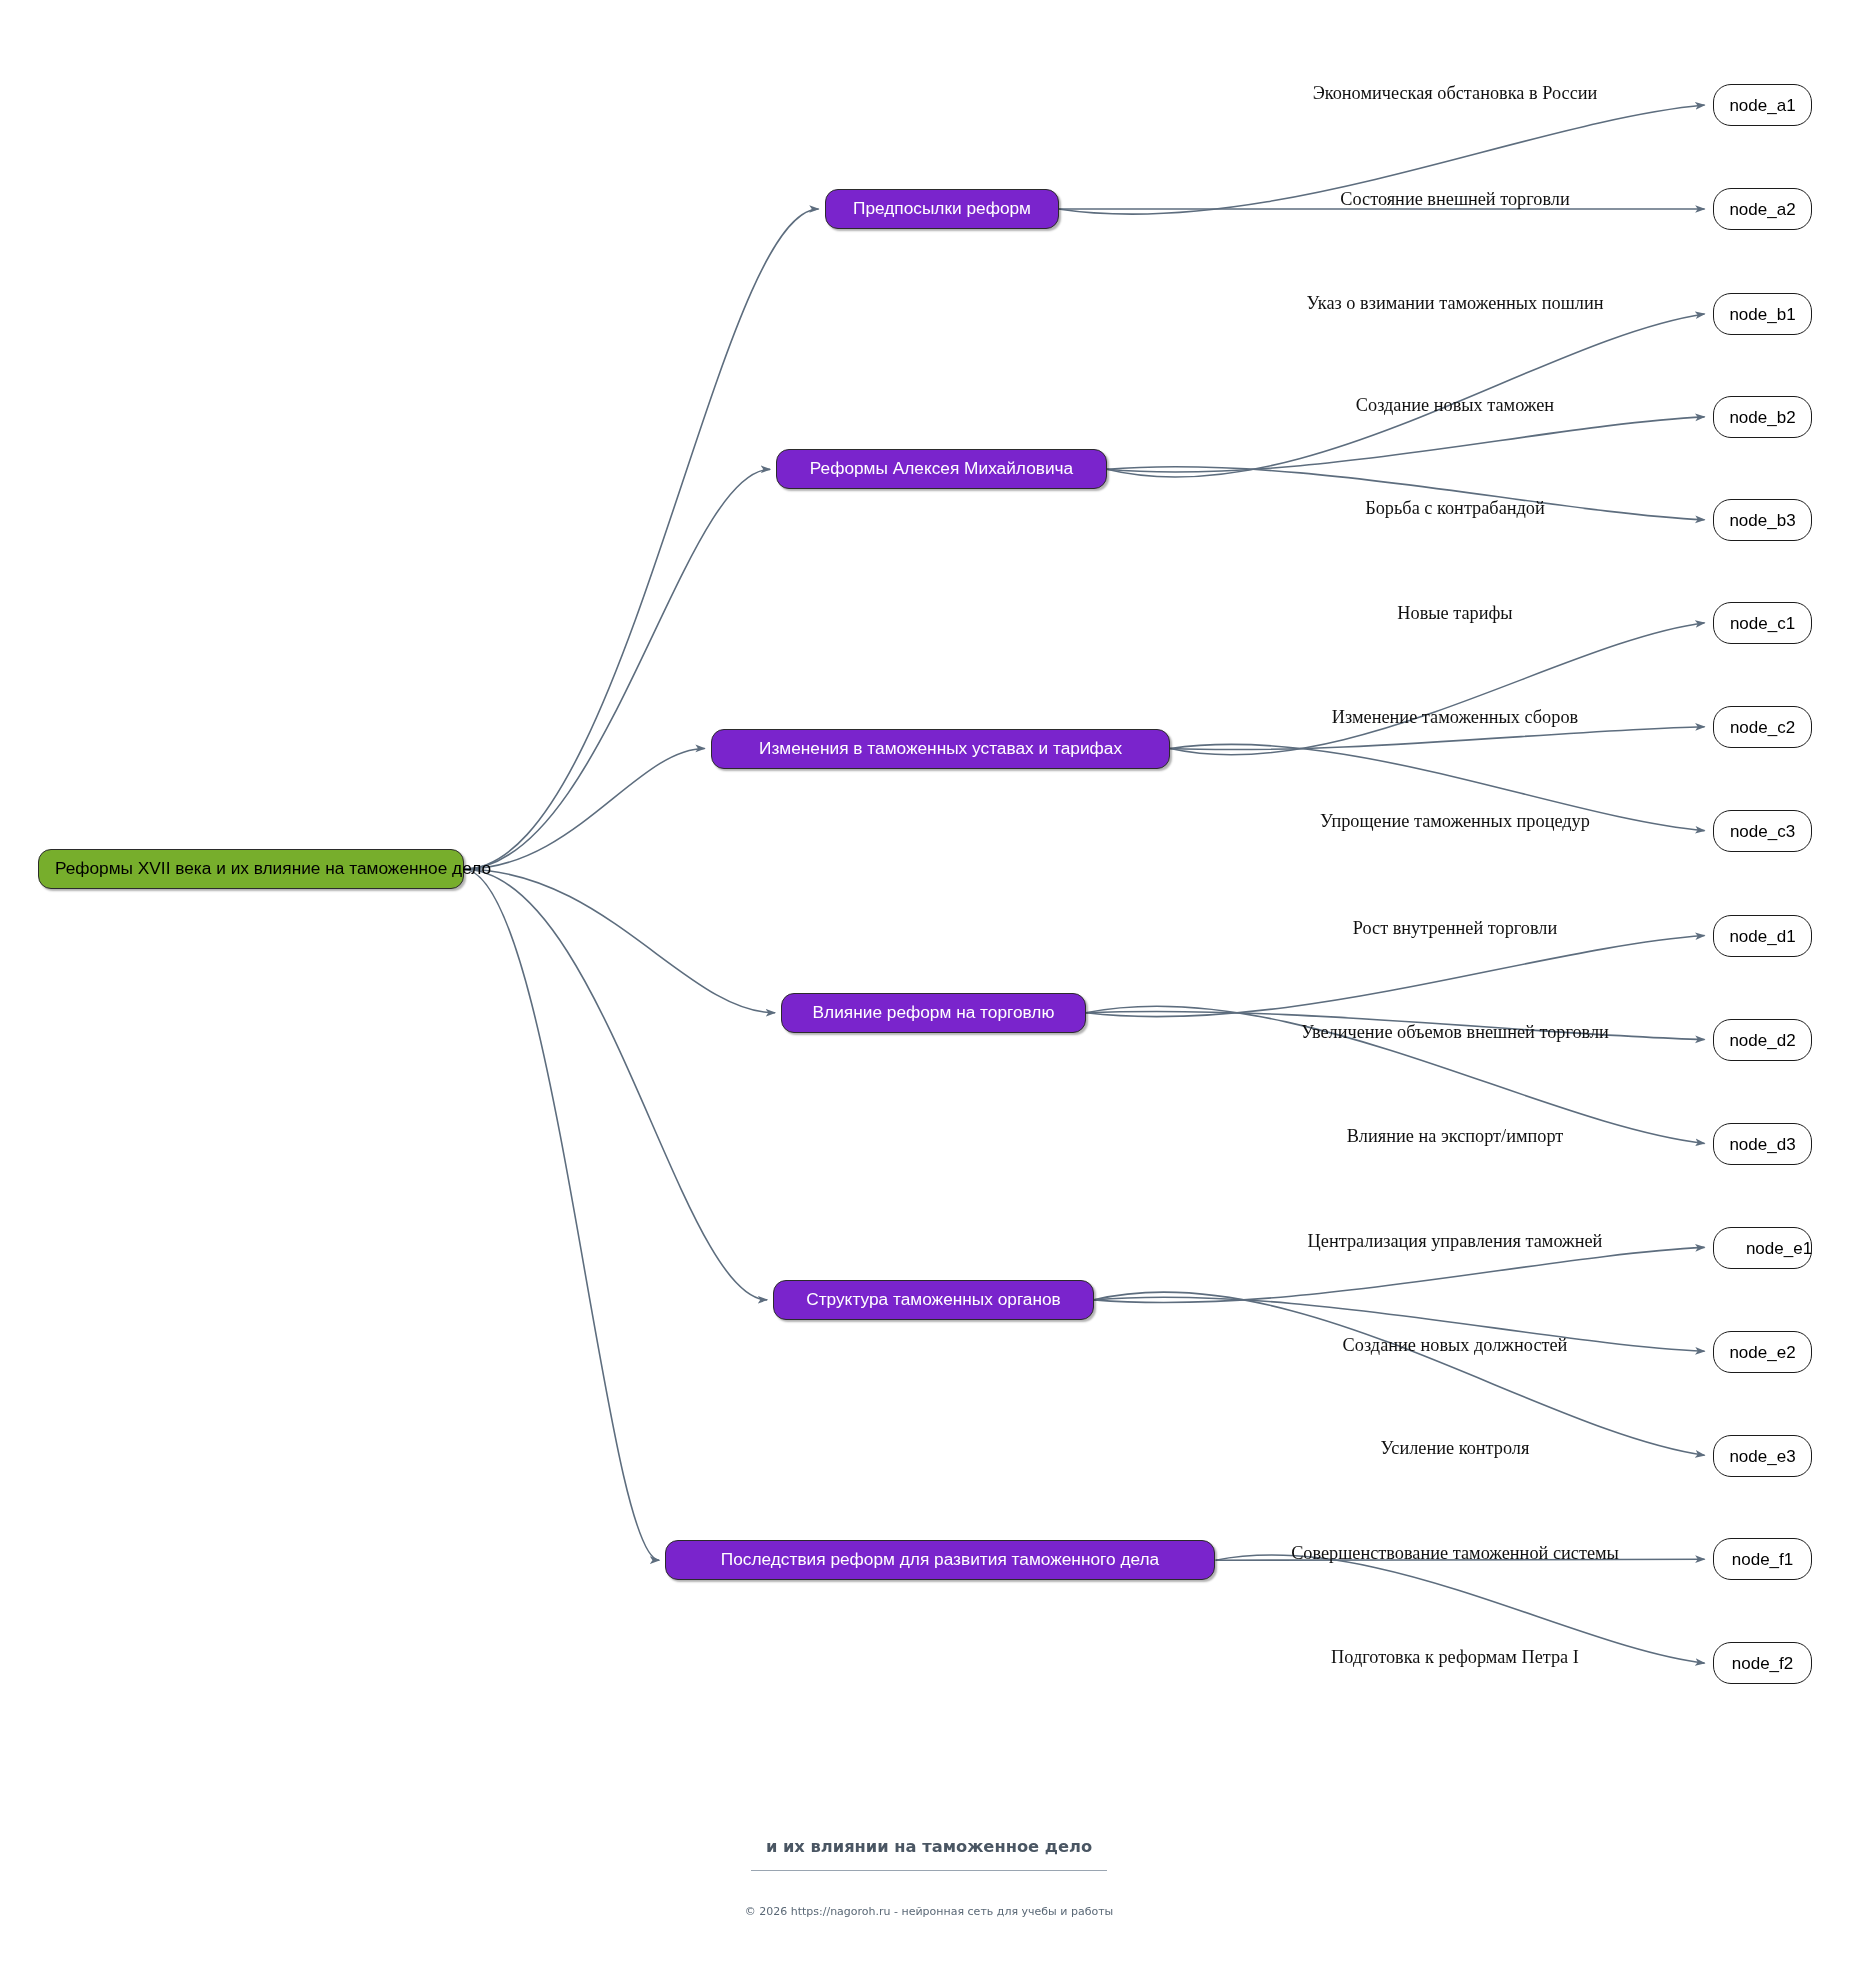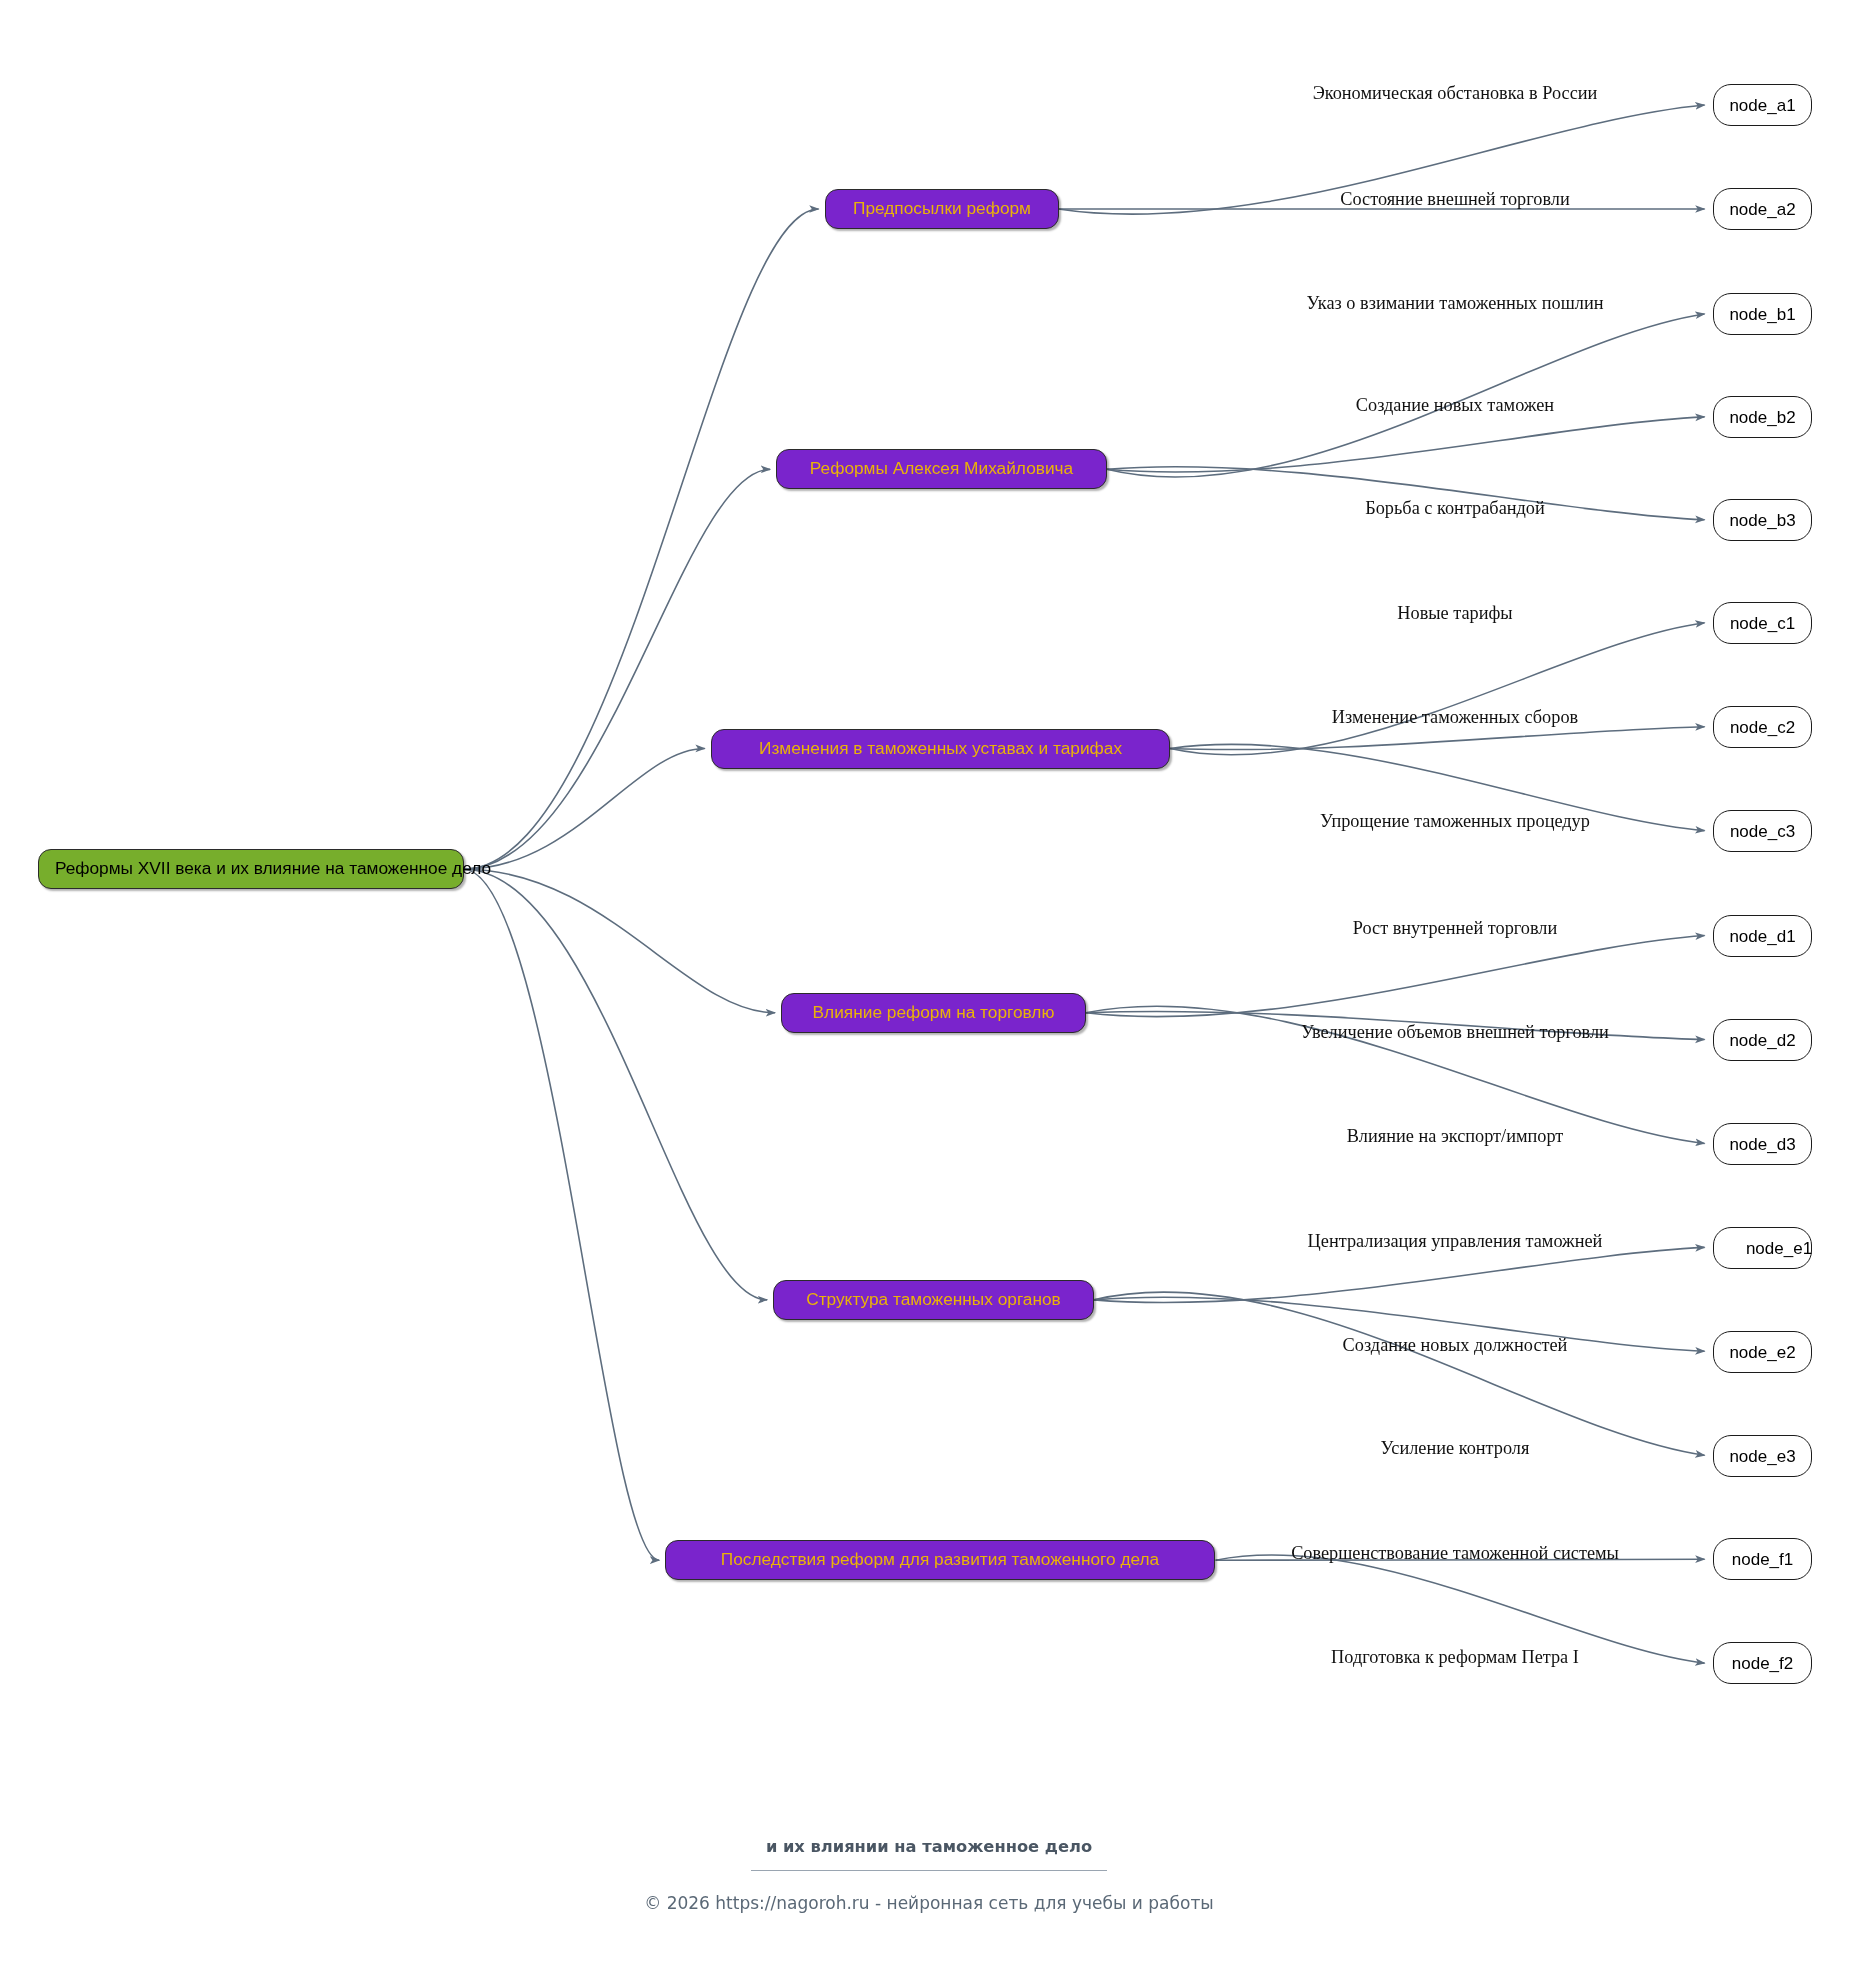--- a/index.html
+++ b/index.html
@@ -52,7 +52,7 @@
     background: #7a24cc;
     border: 1.4px solid #2b2b2b;
     border-radius: 13px;
-    color: #eab308;
+    color: #ffffff;
     font-size: 17.3px;
     box-shadow: 2px 2px 2px rgba(0,0,0,0.30);
   }

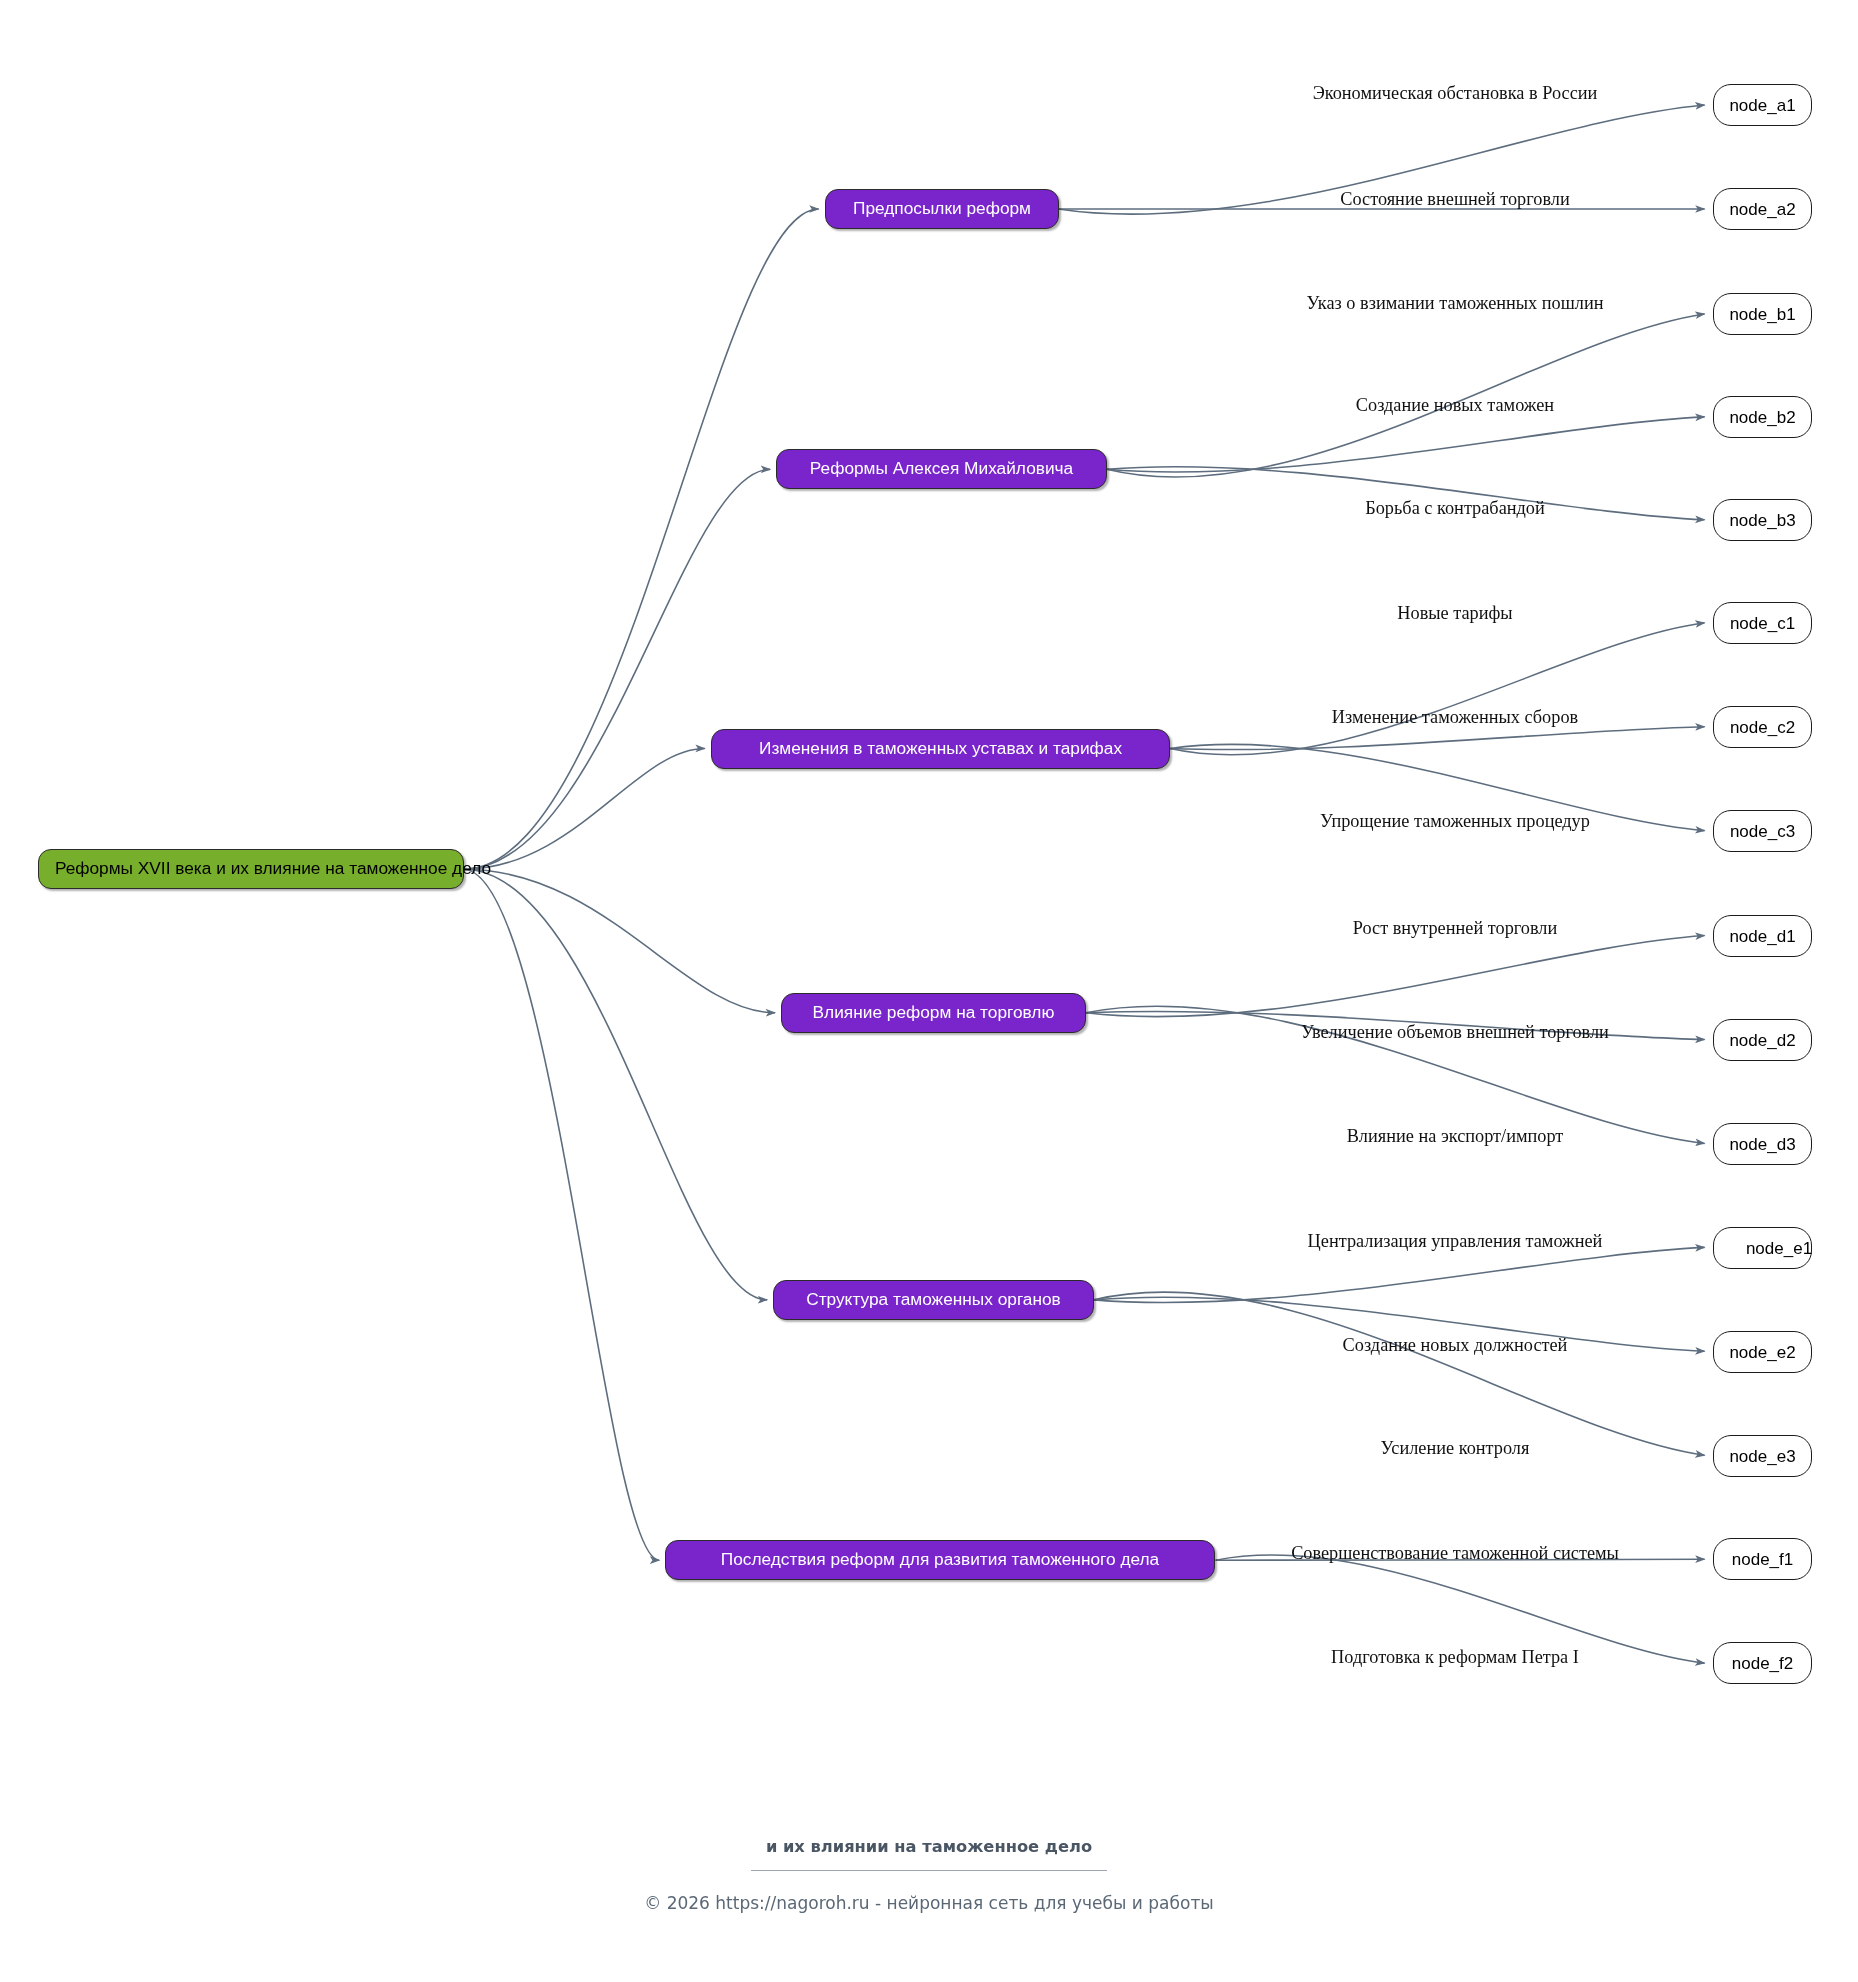--- a/index.html
+++ b/index.html
@@ -93,9 +93,9 @@
   }
   .footer-credit {
     font-family: "DejaVu Sans", sans-serif;
-    font-size: 17px;
+    font-size: 11px;
     color: #5a6876;
-    margin-top: 22px;
+    margin-top: 34px;
   }
 </style>
 </head>

